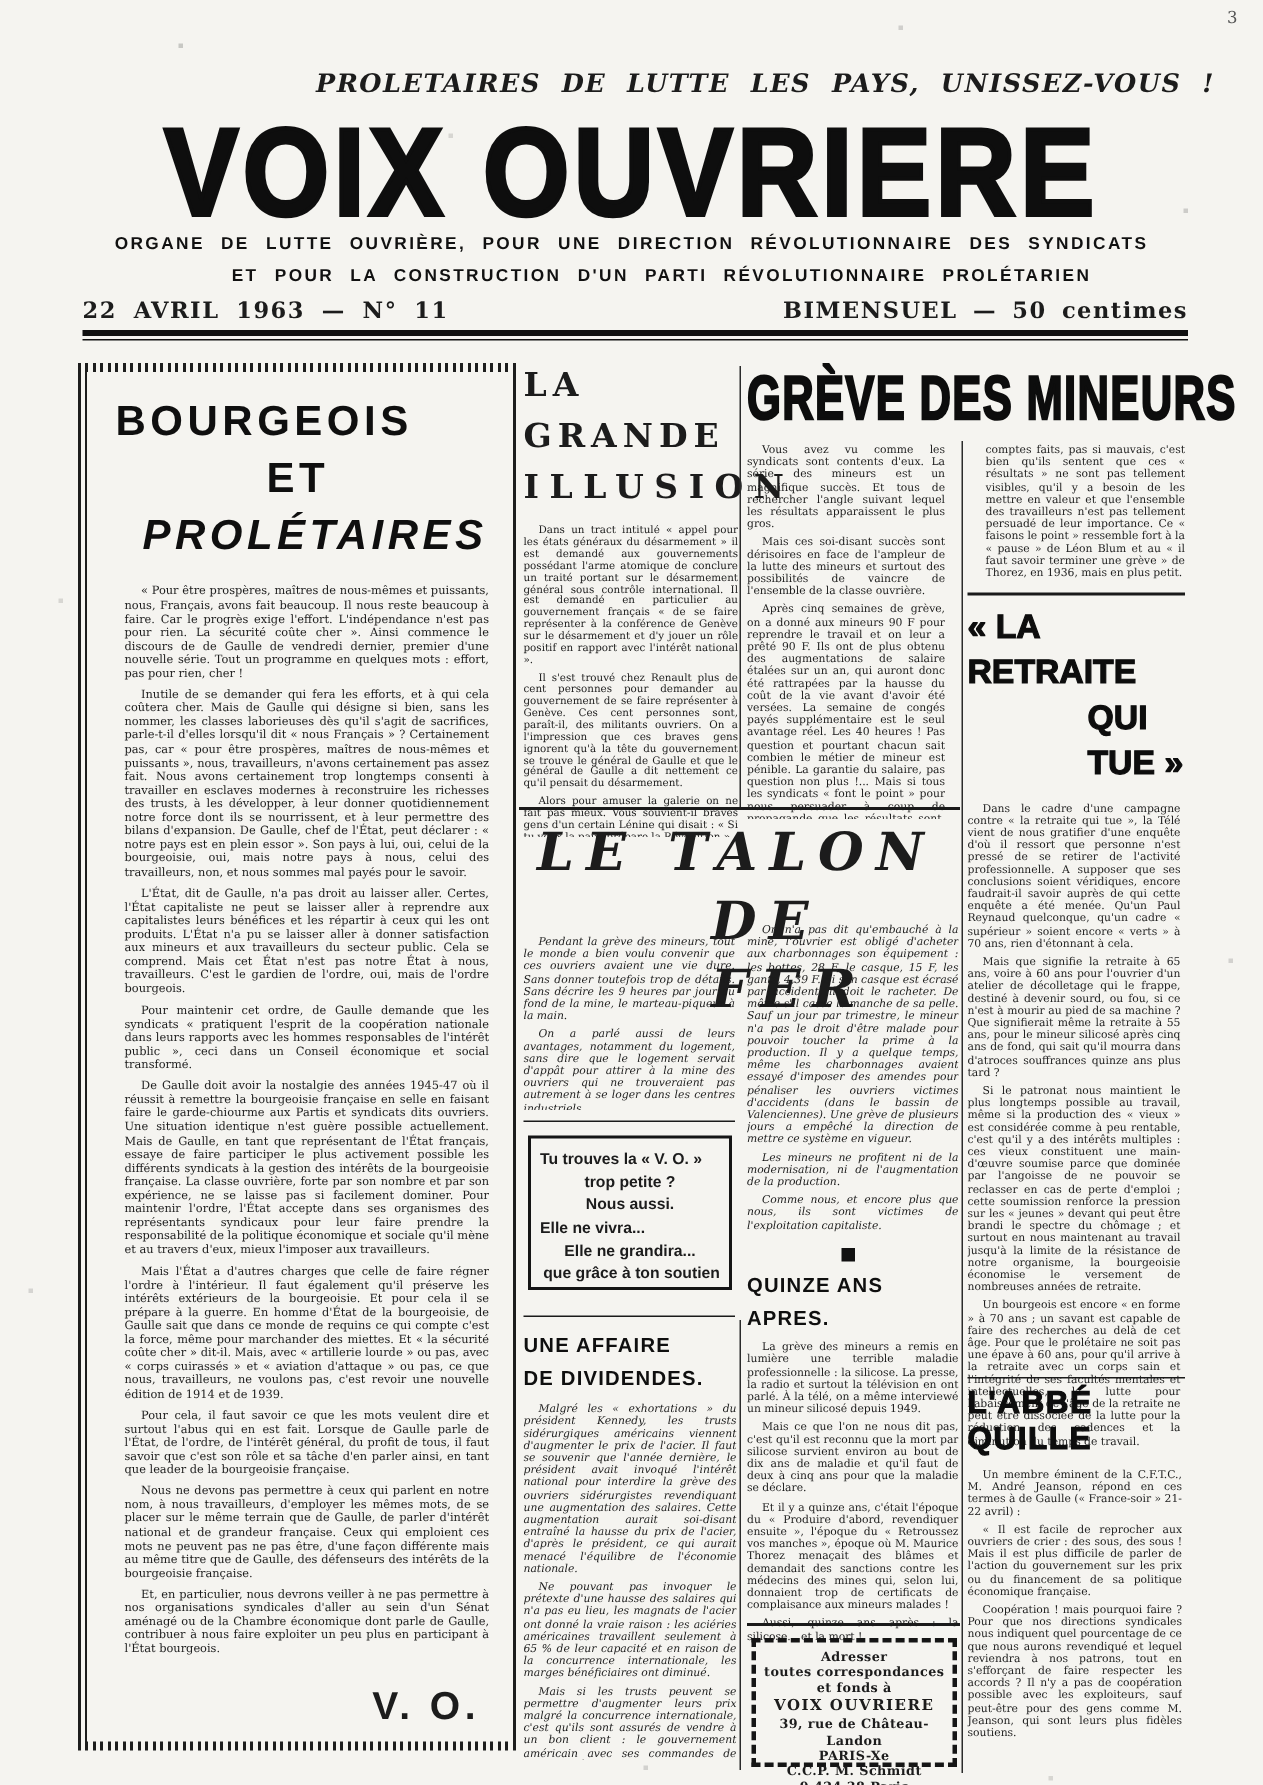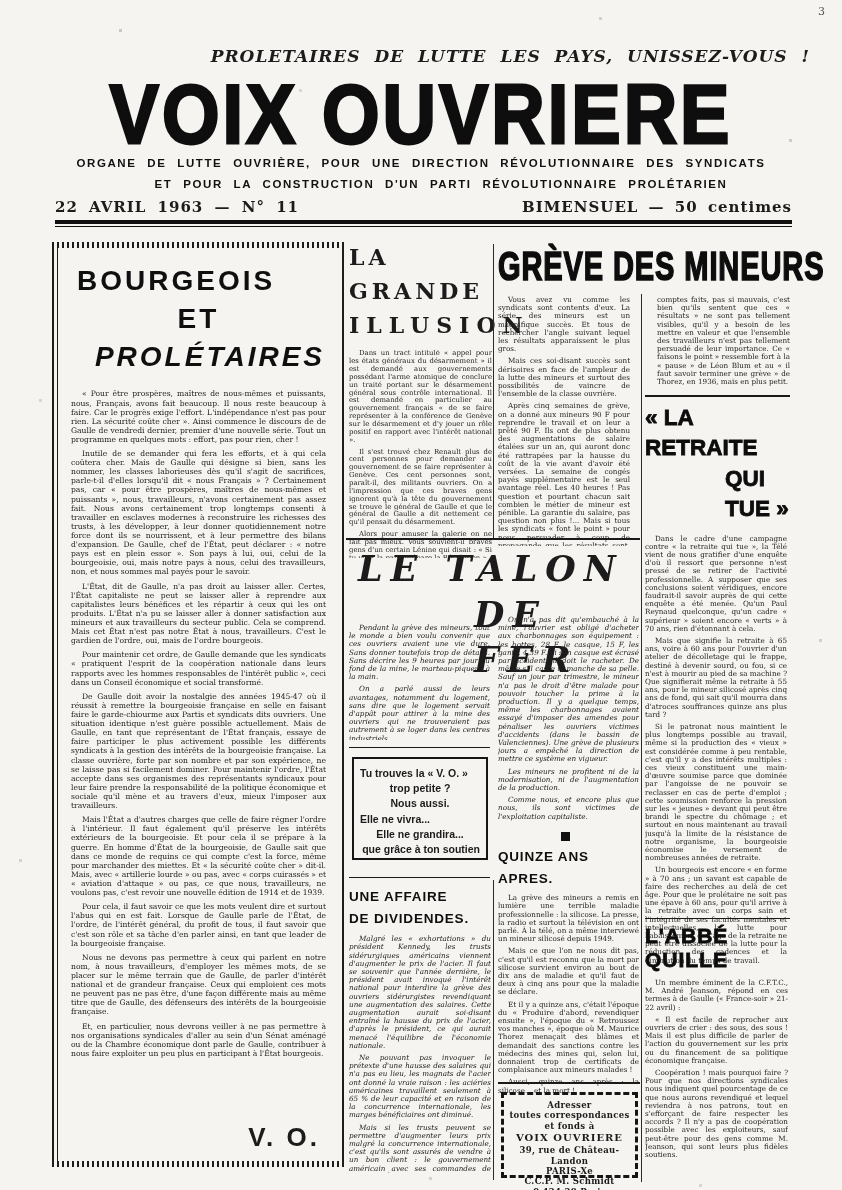--- a/index.html
+++ b/index.html
@@ -56,7 +56,7 @@
   .box-title .t2{text-align:center;}
   .box-title .t3{text-align:right;margin-right:1px;font-style:italic;}
   .box-body{flex:1;margin-top:14px;font-size:7.6px;line-height:1.2;text-align:justify;overflow:hidden;}
-  .box-body p{margin:0 0 5px 0;text-indent:11px;}
+  .box-body p{margin:0 0 5px 12px;text-indent:11px;}
   .signature{font-family:"Liberation Sans",sans-serif;font-weight:900;font-size:26px;text-align:right;margin:2px 6px 0 0;letter-spacing:3px;}
 
   

